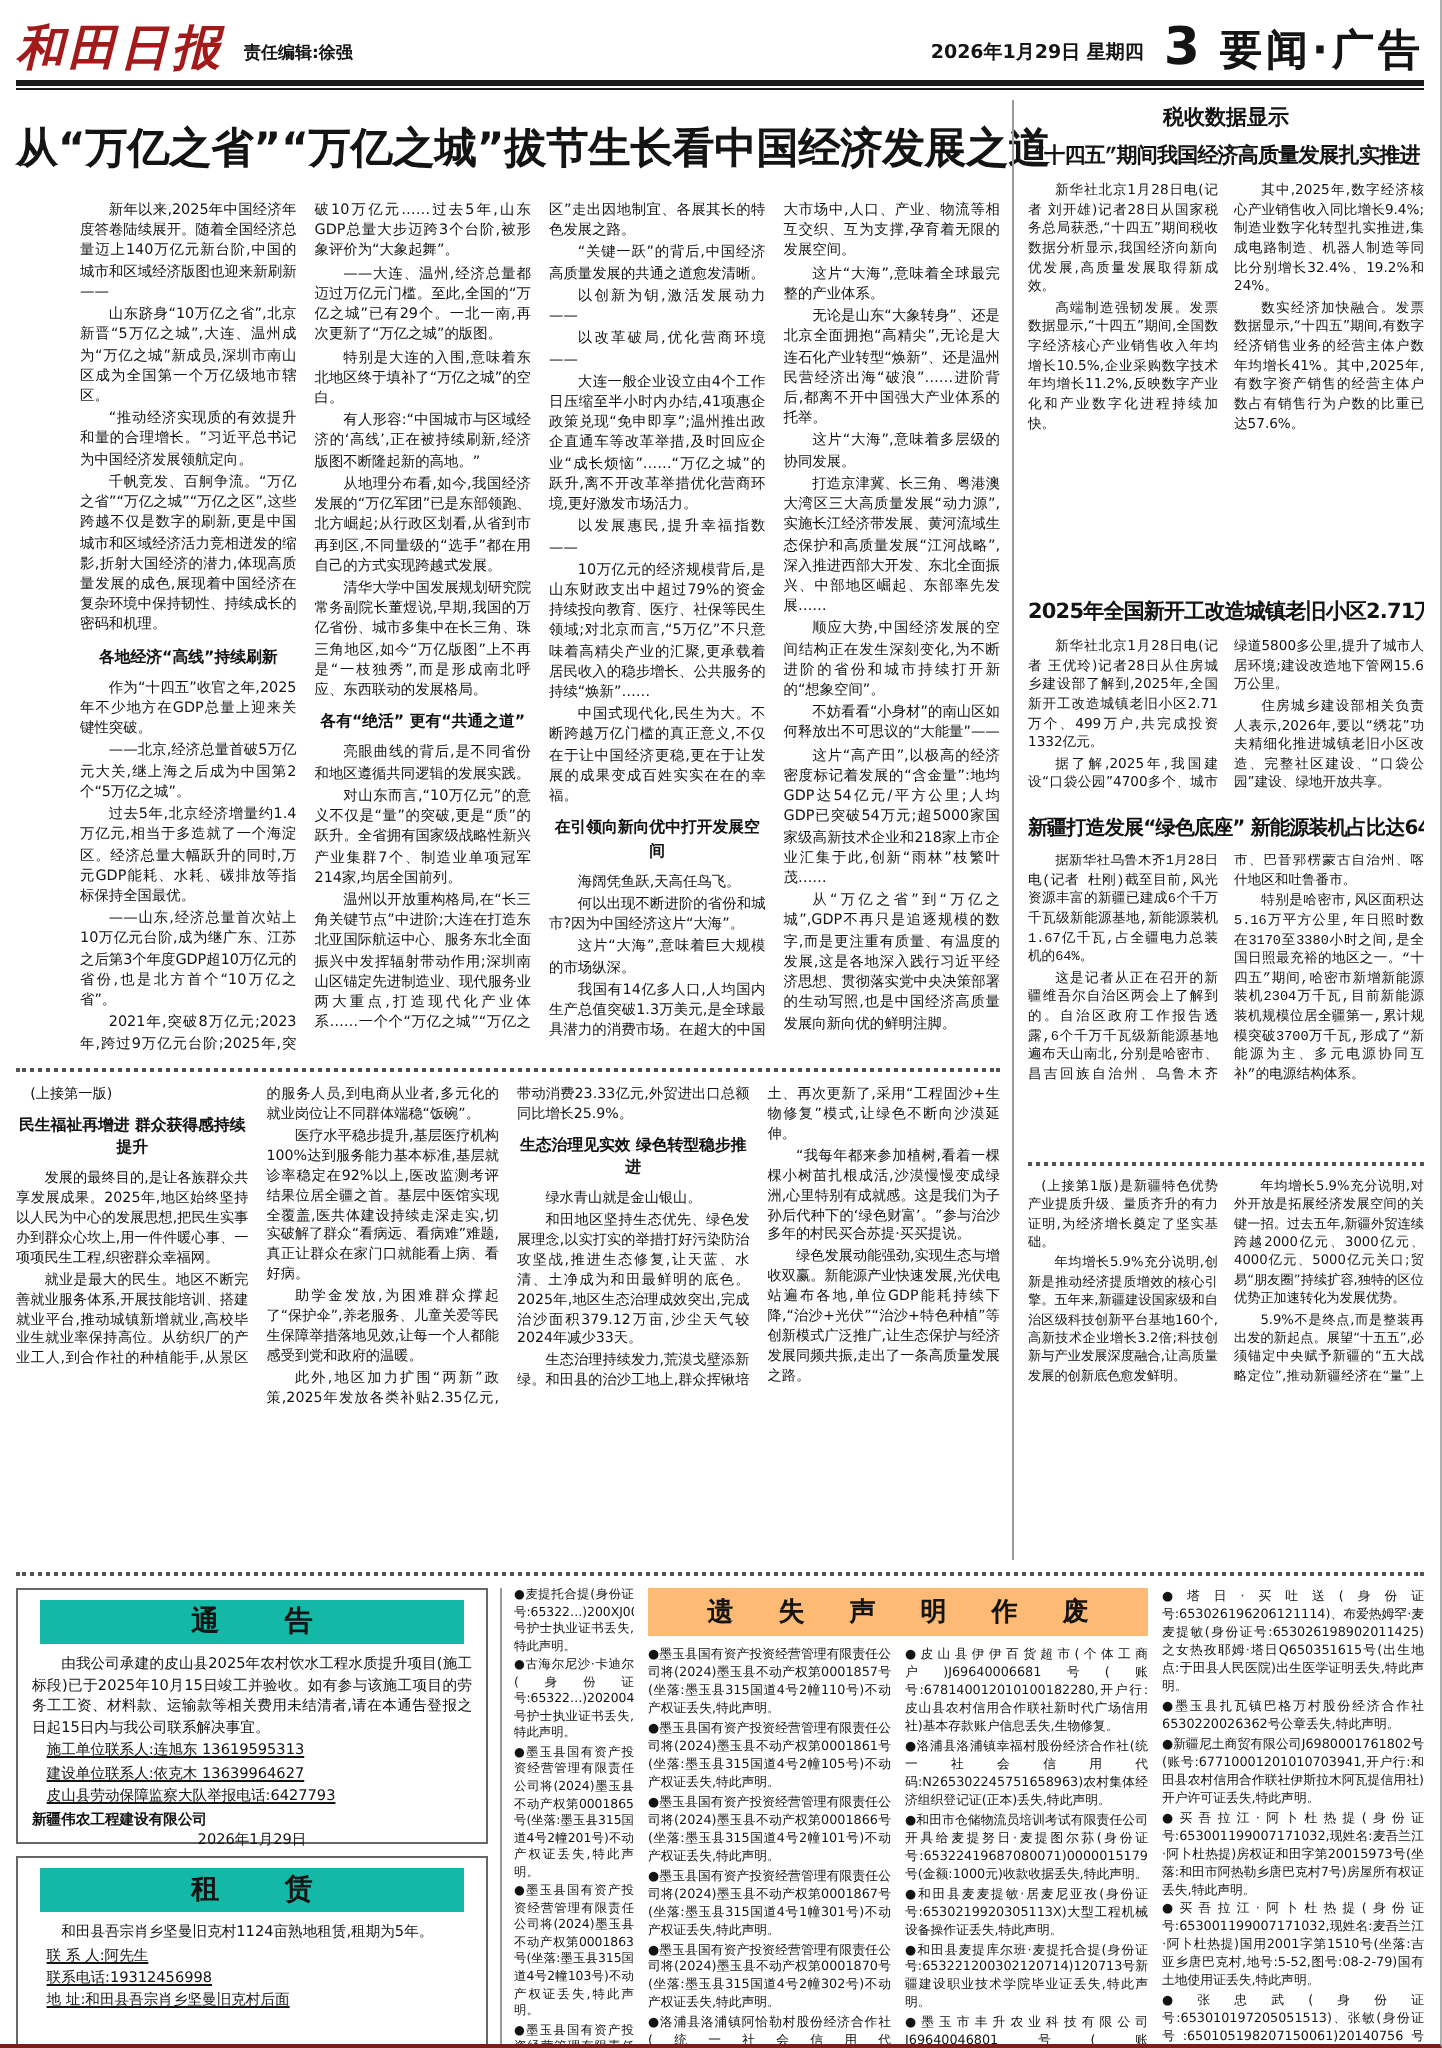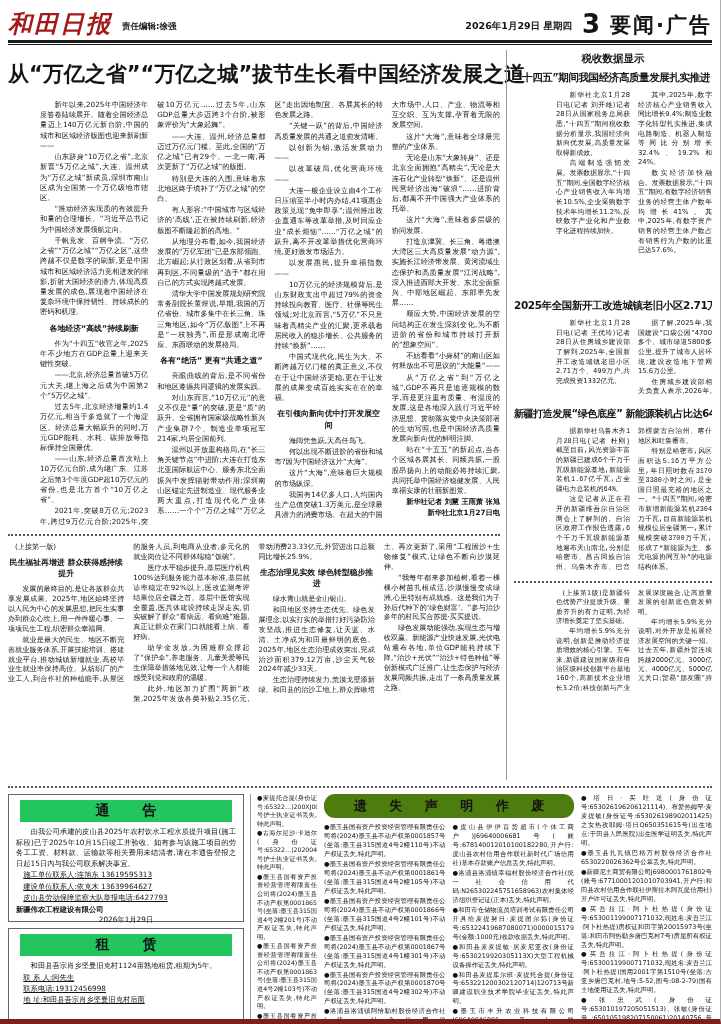--- a/index.html
+++ b/index.html
@@ -5,7 +5,7 @@
   html,body{margin:0;padding:0;background:#9a9a9a;}
   .sheet{width:721px;height:1024px;background:#fff;margin:0 auto;position:relative;
     font-family:"DejaVu Sans",sans-serif;color:#141414;box-sizing:border-box;
-    padding:6px 8px 4px 8px;overflow:hidden;border-right:1px solid #b0b0b0;border-bottom:5px solid #7f1d1d;}
+    padding:6px 8px 4px 8px;overflow:hidden;border-right:1px solid #b0b0b0;border-bottom:2px solid #7f1d1d;}
   
   .hdr{display:flex;align-items:flex-end;height:30px;}
   .masthead{color:#a31a1a;font-size:24px;font-weight:bold;font-style:italic;letter-spacing:2px;line-height:1;}

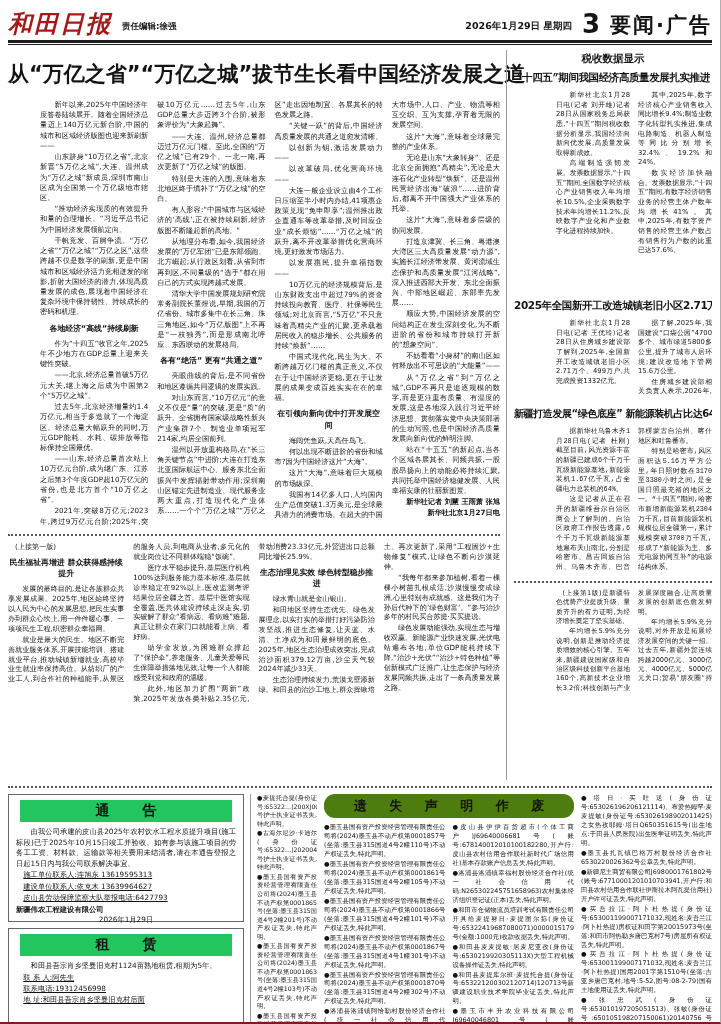--- a/index.html
+++ b/index.html
@@ -34,7 +34,7 @@
   .hl-a{font-size:10.5px;letter-spacing:-.4px;font-family:Liberation Mono, monospace;}
   .hl-b{font-size:10.5px;letter-spacing:-.4px;margin-top:10px;}
   .hl-c{font-size:10px;letter-spacing:-.4px;margin-top:8px;}
-  .side-cols{column-count:2;column-gap:8px;font-size:6.8px;line-height:1.42;text-align:justify;overflow:hidden;margin-left:42px;}
+  .side-cols{column-count:2;column-gap:8px;font-size:6.8px;line-height:1.42;text-align:justify;overflow:hidden;}
   .sc-a{height:198px;} .sc-b{height:80px;} .sc-c{height:148px;font-family:Liberation Mono, monospace;} .sc-cont{height:112px;font-size:6.6px;}
   
   .bottom{display:flex;margin-top:4px;height:232px;}

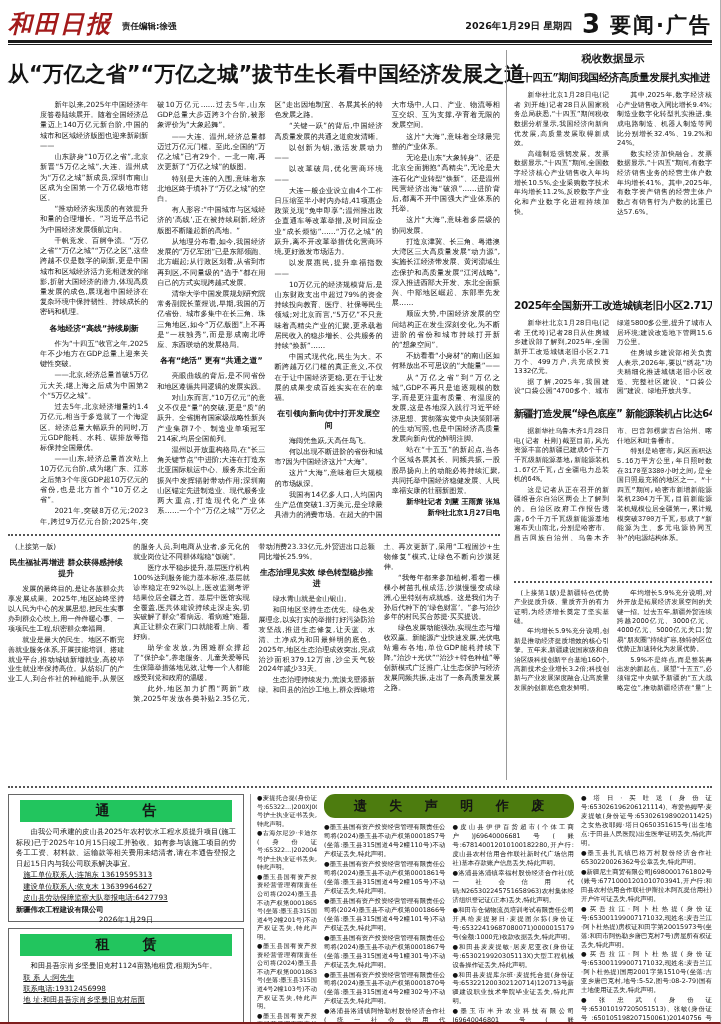--- a/index.html
+++ b/index.html
@@ -113,6 +113,7 @@
           <div class="b-p">打造京津冀、长三角、粤港澳大湾区三大高质量发展“动力源”,实施长江经济带发展、黄河流域生态保护和高质量发展“江河战略”,深入推进西部大开发、东北全面振兴、中部地区崛起、东部率先发展……</div>
           <div class="b-p">顺应大势,中国经济发展的空间结构正在发生深刻变化,为不断进阶的省份和城市持续打开新的“想象空间”。</div>
           <div class="b-p">不妨看看“小身材”的南山区如何释放出不可思议的“大能量”——</div>
+          <div class="b-p">这片“高产田”,以极高的经济密度标记着发展的“含金量”:地均GDP达54亿元/平方公里;人均GDP已突破54万元;超5000家国家级高新技术企业和218家上市企业汇集于此,创新“雨林”枝繁叶茂……</div>
           <div class="b-p">从“万亿之省”到“万亿之城”,GDP不再只是追逐规模的数字,而是更注重有质量、有温度的发展,这是各地深入践行习近平经济思想、贯彻落实党中央决策部署的生动写照,也是中国经济高质量发展向新向优的鲜明注脚。</div>
           <div class="b-p">站在“十五五”的新起点,当各个区域各展其长、同频共振,一股股昂扬向上的动能必将持续汇聚,共同托举中国经济稳健发展、人民幸福安康的壮丽新图景。</div>
           <div class="b-sig">新华社记者 刘慧 王雨萧 张旭</div>

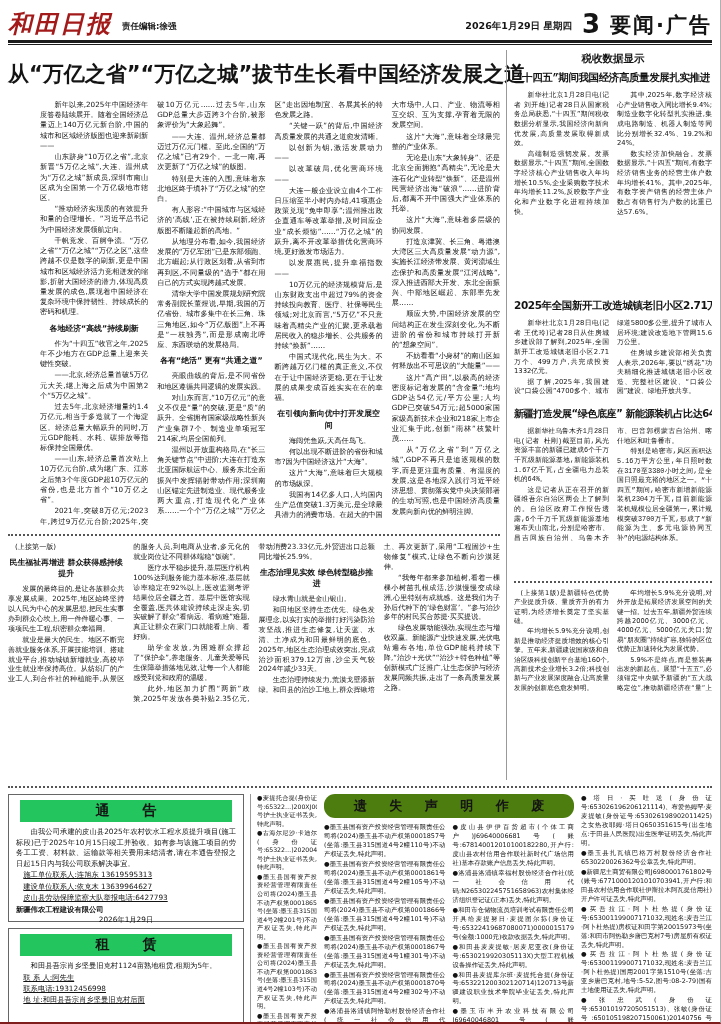--- a/index.html
+++ b/index.html
@@ -41,7 +41,7 @@
   .bottom-left{width:236px;flex:none;display:flex;flex-direction:column;gap:6px;}
   .box{border:1px solid #666;padding:5px 7px;box-sizing:border-box;background:#fff;}
   .box-tg{height:128px;} .box-zl{flex:1;}
-  .box-title{background:#22c55e;text-align:center;font-size:14px;font-weight:bold;letter-spacing:14px;padding:2px 0 2px 14px;margin:0 4px 5px;}
+  .box-title{background:#14b8a6;text-align:center;font-size:14px;font-weight:bold;letter-spacing:14px;padding:2px 0 2px 14px;margin:0 4px 5px;}
   .box-body{font-size:7.3px;line-height:1.45;text-align:justify;text-indent:2em;}
   .contact-line{font-size:7.3px;line-height:1.55;text-indent:1em;text-decoration:underline;}
   .box-sign{font-size:7.3px;margin-top:2px;font-weight:bold;}

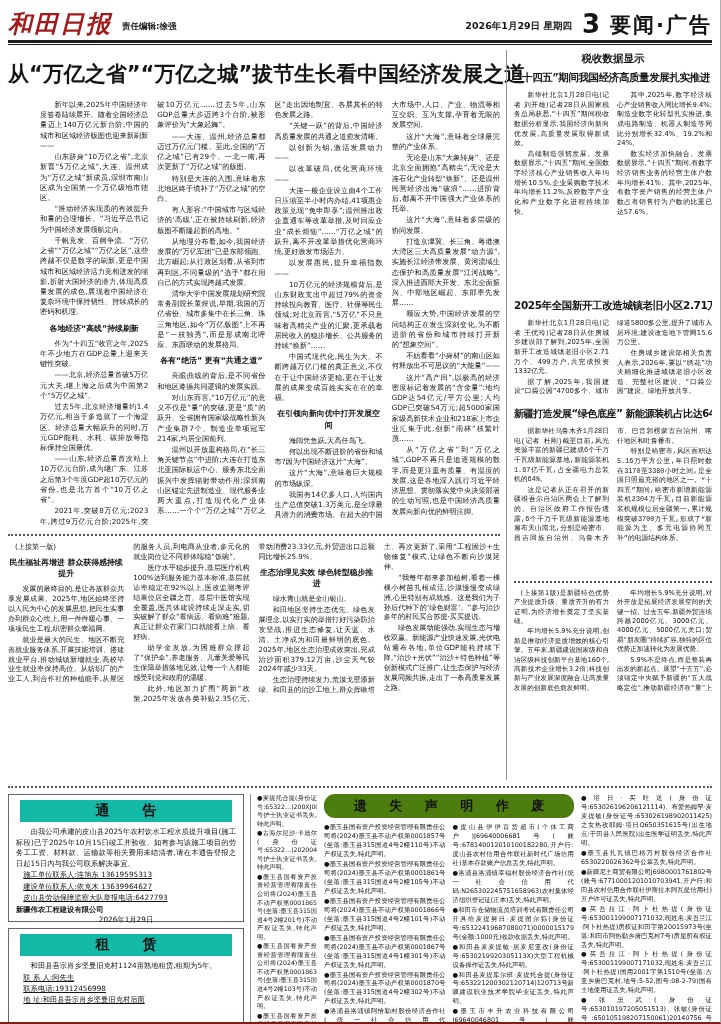--- a/index.html
+++ b/index.html
@@ -49,7 +49,7 @@
   .ads{flex:1;border-left:1px solid #999;margin-left:6px;padding-left:6px;display:flex;gap:7px;overflow:hidden;}
   .ads-col1{width:60px;flex:none;font-size:6.2px;line-height:1.38;text-align:justify;overflow:hidden;}
   .ads-mid{width:250px;flex:none;display:flex;flex-direction:column;}
-  .ads-title{background:#4d7c0f;text-align:center;font-weight:bold;font-size:13px;letter-spacing:9px;padding:3px 0 3px 9px;margin-bottom:5px;border-radius:11px;}
+  .ads-title{background:#fdba74;text-align:center;font-weight:bold;font-size:13px;letter-spacing:9px;padding:3px 0 3px 9px;margin-bottom:5px;}
   .ads-mid-items{column-count:2;column-gap:7px;font-size:6.4px;line-height:1.4;text-align:justify;flex:1;overflow:hidden;}
   .ads-right{flex:1;font-size:6.4px;line-height:1.4;text-align:justify;overflow:hidden;}
   .ad-item{margin-bottom:1px;}

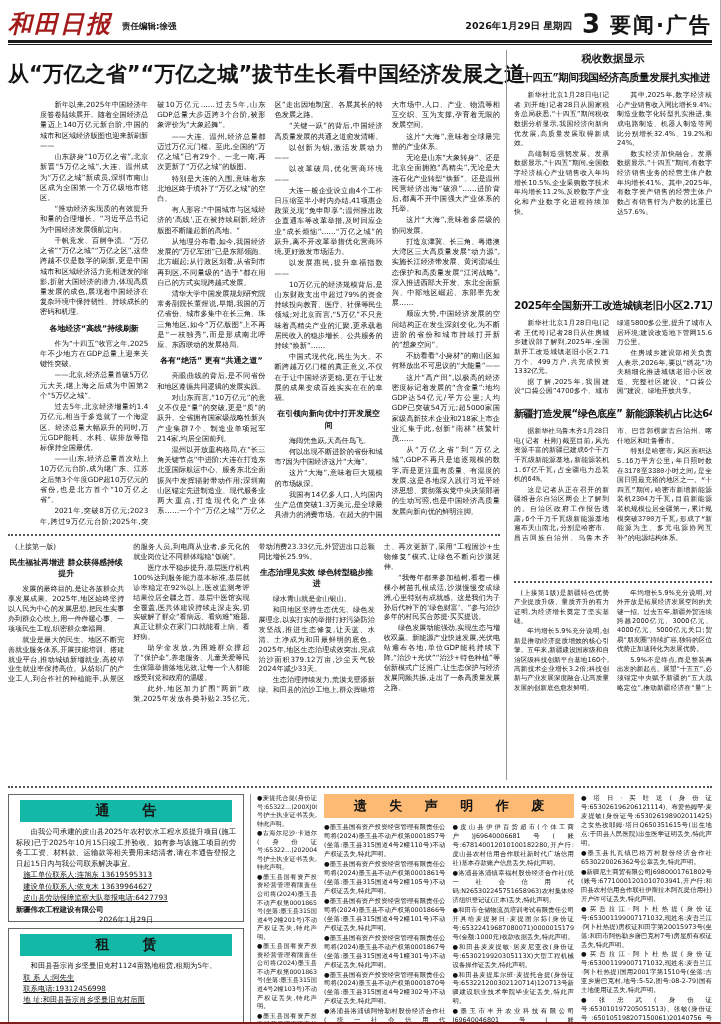--- a/index.html
+++ b/index.html
@@ -214,7 +214,7 @@
             <div class="ad-item">●墨玉县国有资产投资经营管理有限责任公司将(2024)墨玉县不动产权第0001867号(坐落:墨玉县315国道4号1幢301号)不动产权证丢失,特此声明。</div>
             <div class="ad-item">●墨玉县国有资产投资经营管理有限责任公司将(2024)墨玉县不动产权第0001870号(坐落:墨玉县315国道4号2幢302号)不动产权证丢失,特此声明。</div>
             <div class="ad-item">●洛浦县洛浦镇阿恰勒村股份经济合作社(统一社会信用代码:N26530224634502526)农村集体经济组织登记证(正本)丢失,特此声明。</div>
-            <div class="ad-item">●皮山县伊伊百货超市(个体工商户)J69640006681号(账号:678140012010100182280,开户行:皮山县农村信用合作联社新时代广场信用社)基本存款账户信息丢失,特此声明。</div>
+            <div class="ad-item">●皮山县伊伊百货超市(个体工商户)J69640006681号(账号:678140012010100182280,开户行:皮山县农村信用合作联社新时代广场信用社)基本存款账户信息丢失,生物修复。</div>
             <div class="ad-item">●洛浦县洛浦镇幸福村股份经济合作社(统一社会信用代码:N265302245751658963)农村集体经济组织登记证(正本)丢失,特此声明。</div>
             <div class="ad-item">●和田市仓储物流员培训考试有限责任公司开具给麦提努日·麦提图尔荪(身份证号:65322419687080071)0000015179号(金额:1000元)收款收据丢失,特此声明。</div>
             <div class="ad-item">●和田县麦麦提敏·居麦尼亚孜(身份证号:6530219920305113X)大型工程机械设备操作证丢失,特此声明。</div>

